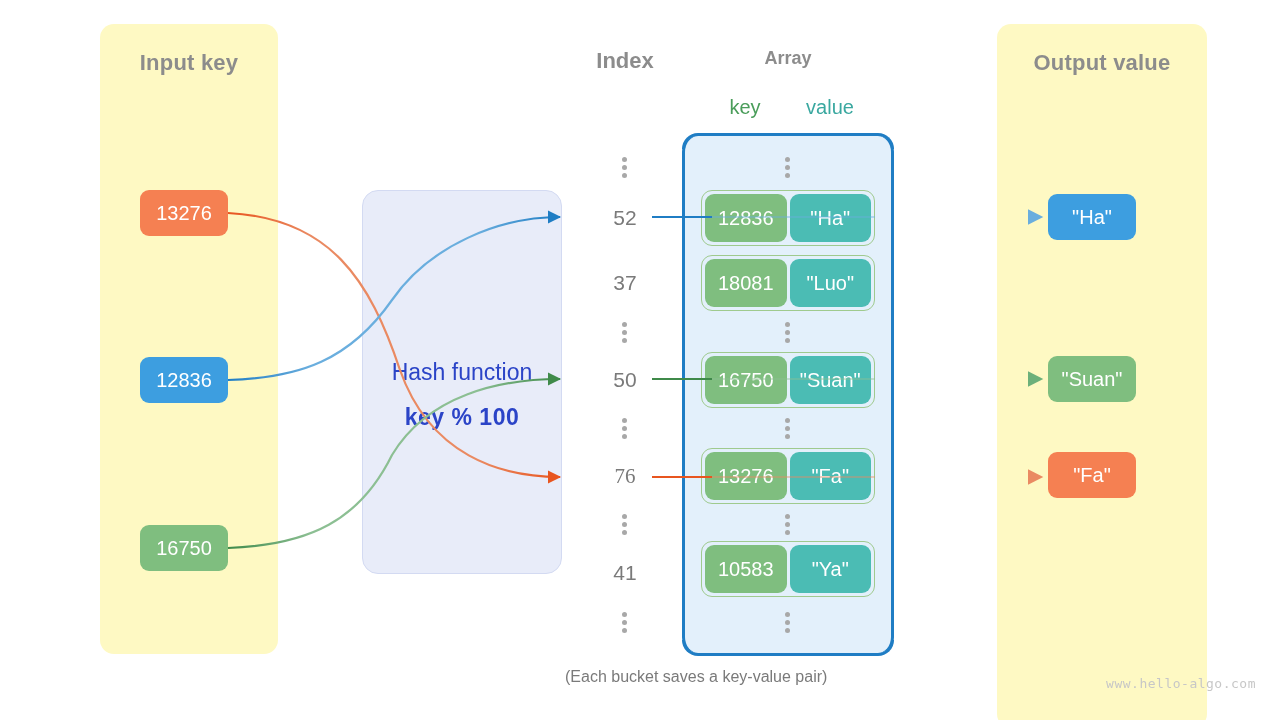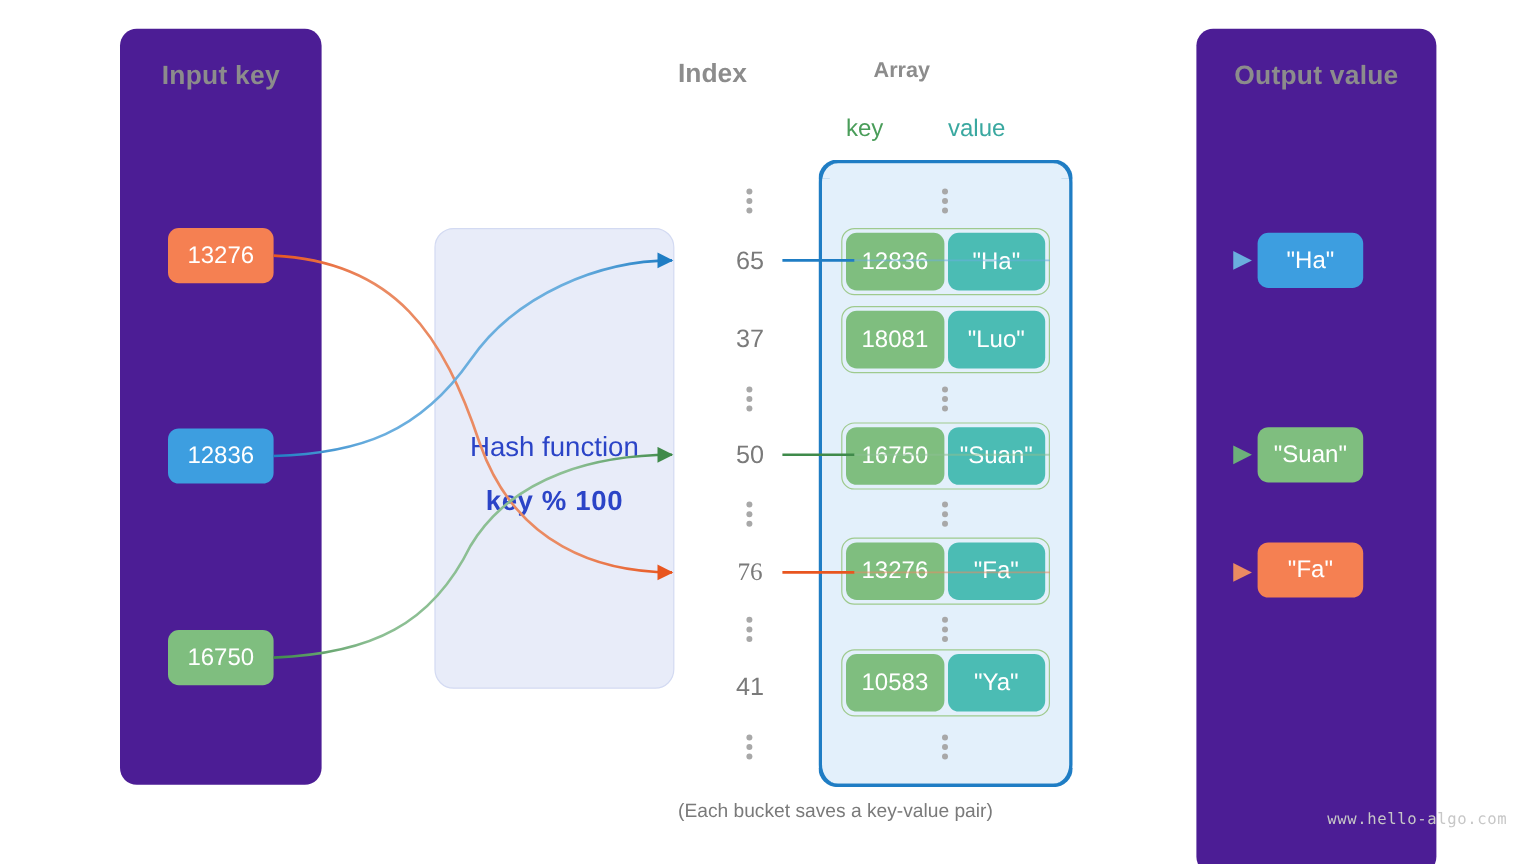--- a/index.html
+++ b/index.html
@@ -14,8 +14,9 @@
   
   .panel{
     position:absolute;
-    background:#4c1d95;
+    background:#fef9c3;
     border-radius:14px;
+    padding-left:10px;
   }
   .panel-title{
     position:absolute;

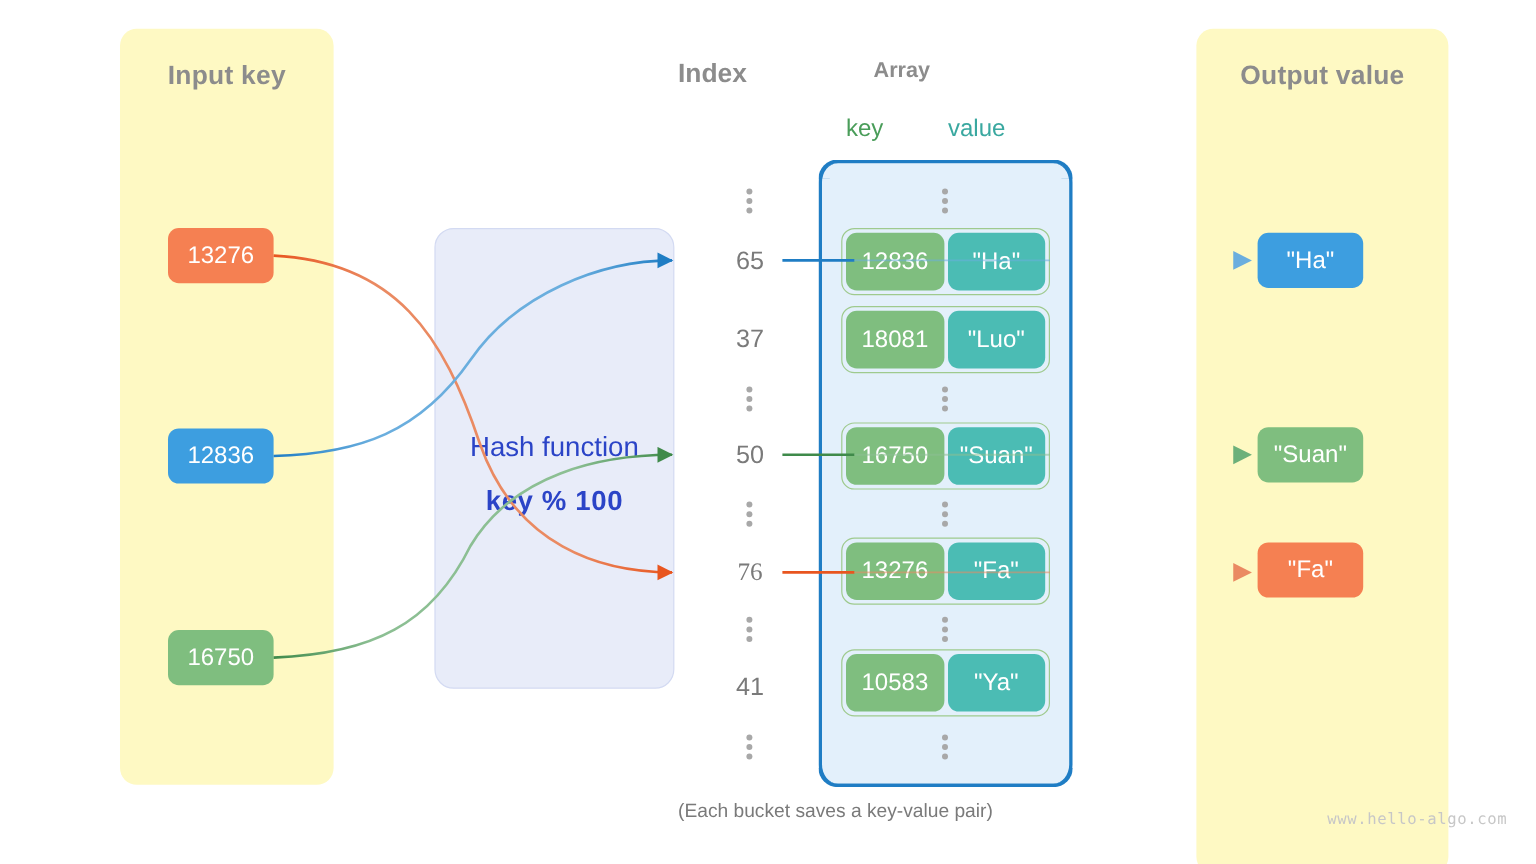--- a/index.html
+++ b/index.html
@@ -142,7 +142,7 @@
 
   .col-head{
     position:absolute;
-    font-size:20px;
+    font-size:20px;text-align:center;
   }
   svg.wires{position:absolute;left:0;top:0;width:1280px;height:720px;pointer-events:none;}
 </style>

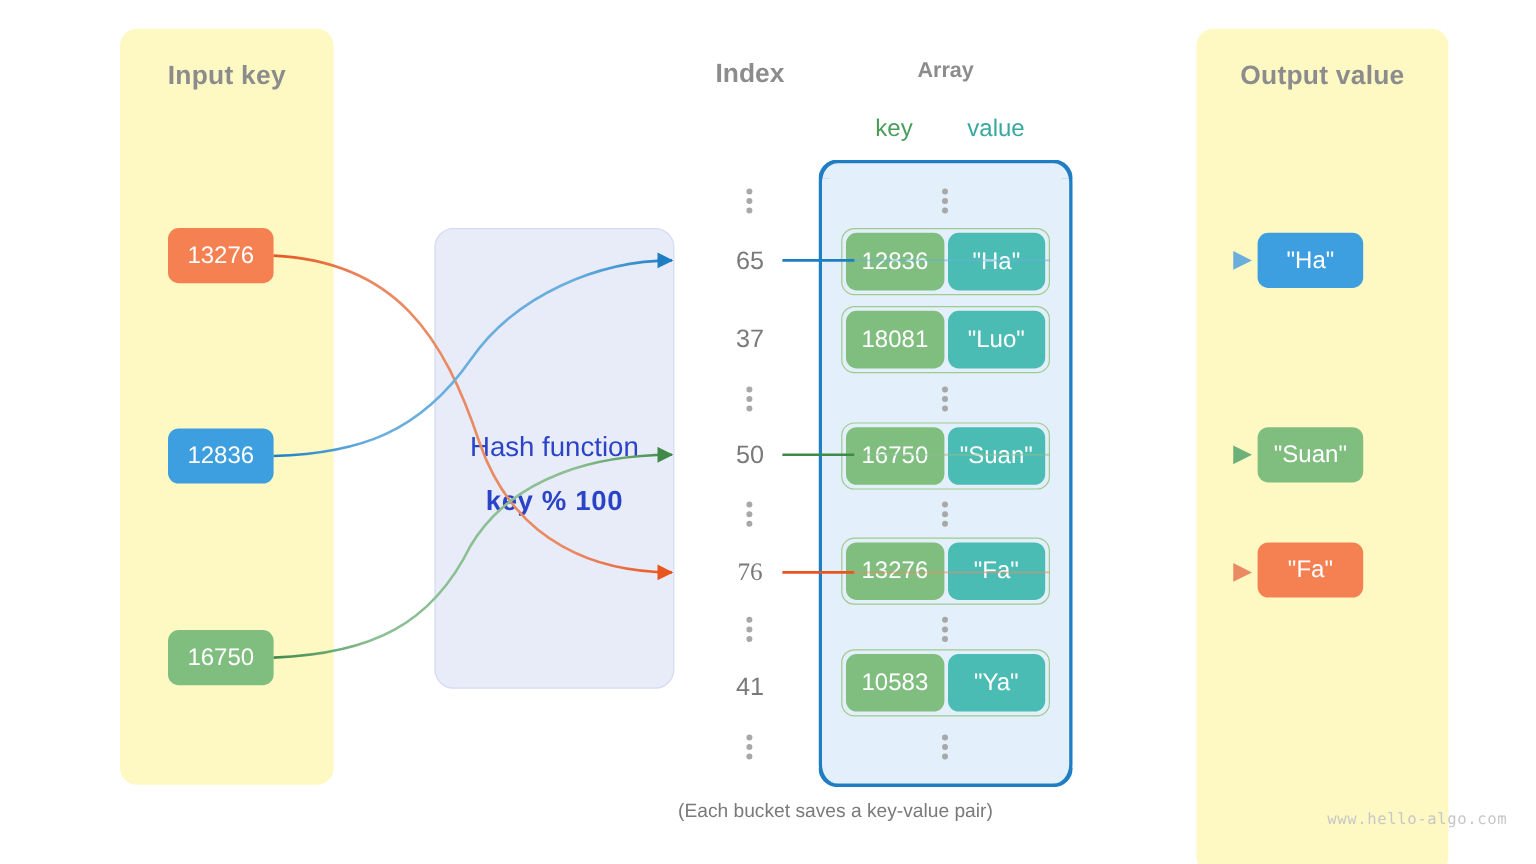--- a/index.html
+++ b/index.html
@@ -229,7 +229,7 @@
       <i></i>
       <i></i>
     </div>
-  <div class="index-num" style="left:595px;top:206px;">65</div>
+  <div class="index-num" style="left:595px;top:206px;">52</div>
   <div class="index-num" style="left:595px;top:271px;">37</div>
   <div class="vdots" style="left:618px;top:322px;">
       <i></i>

